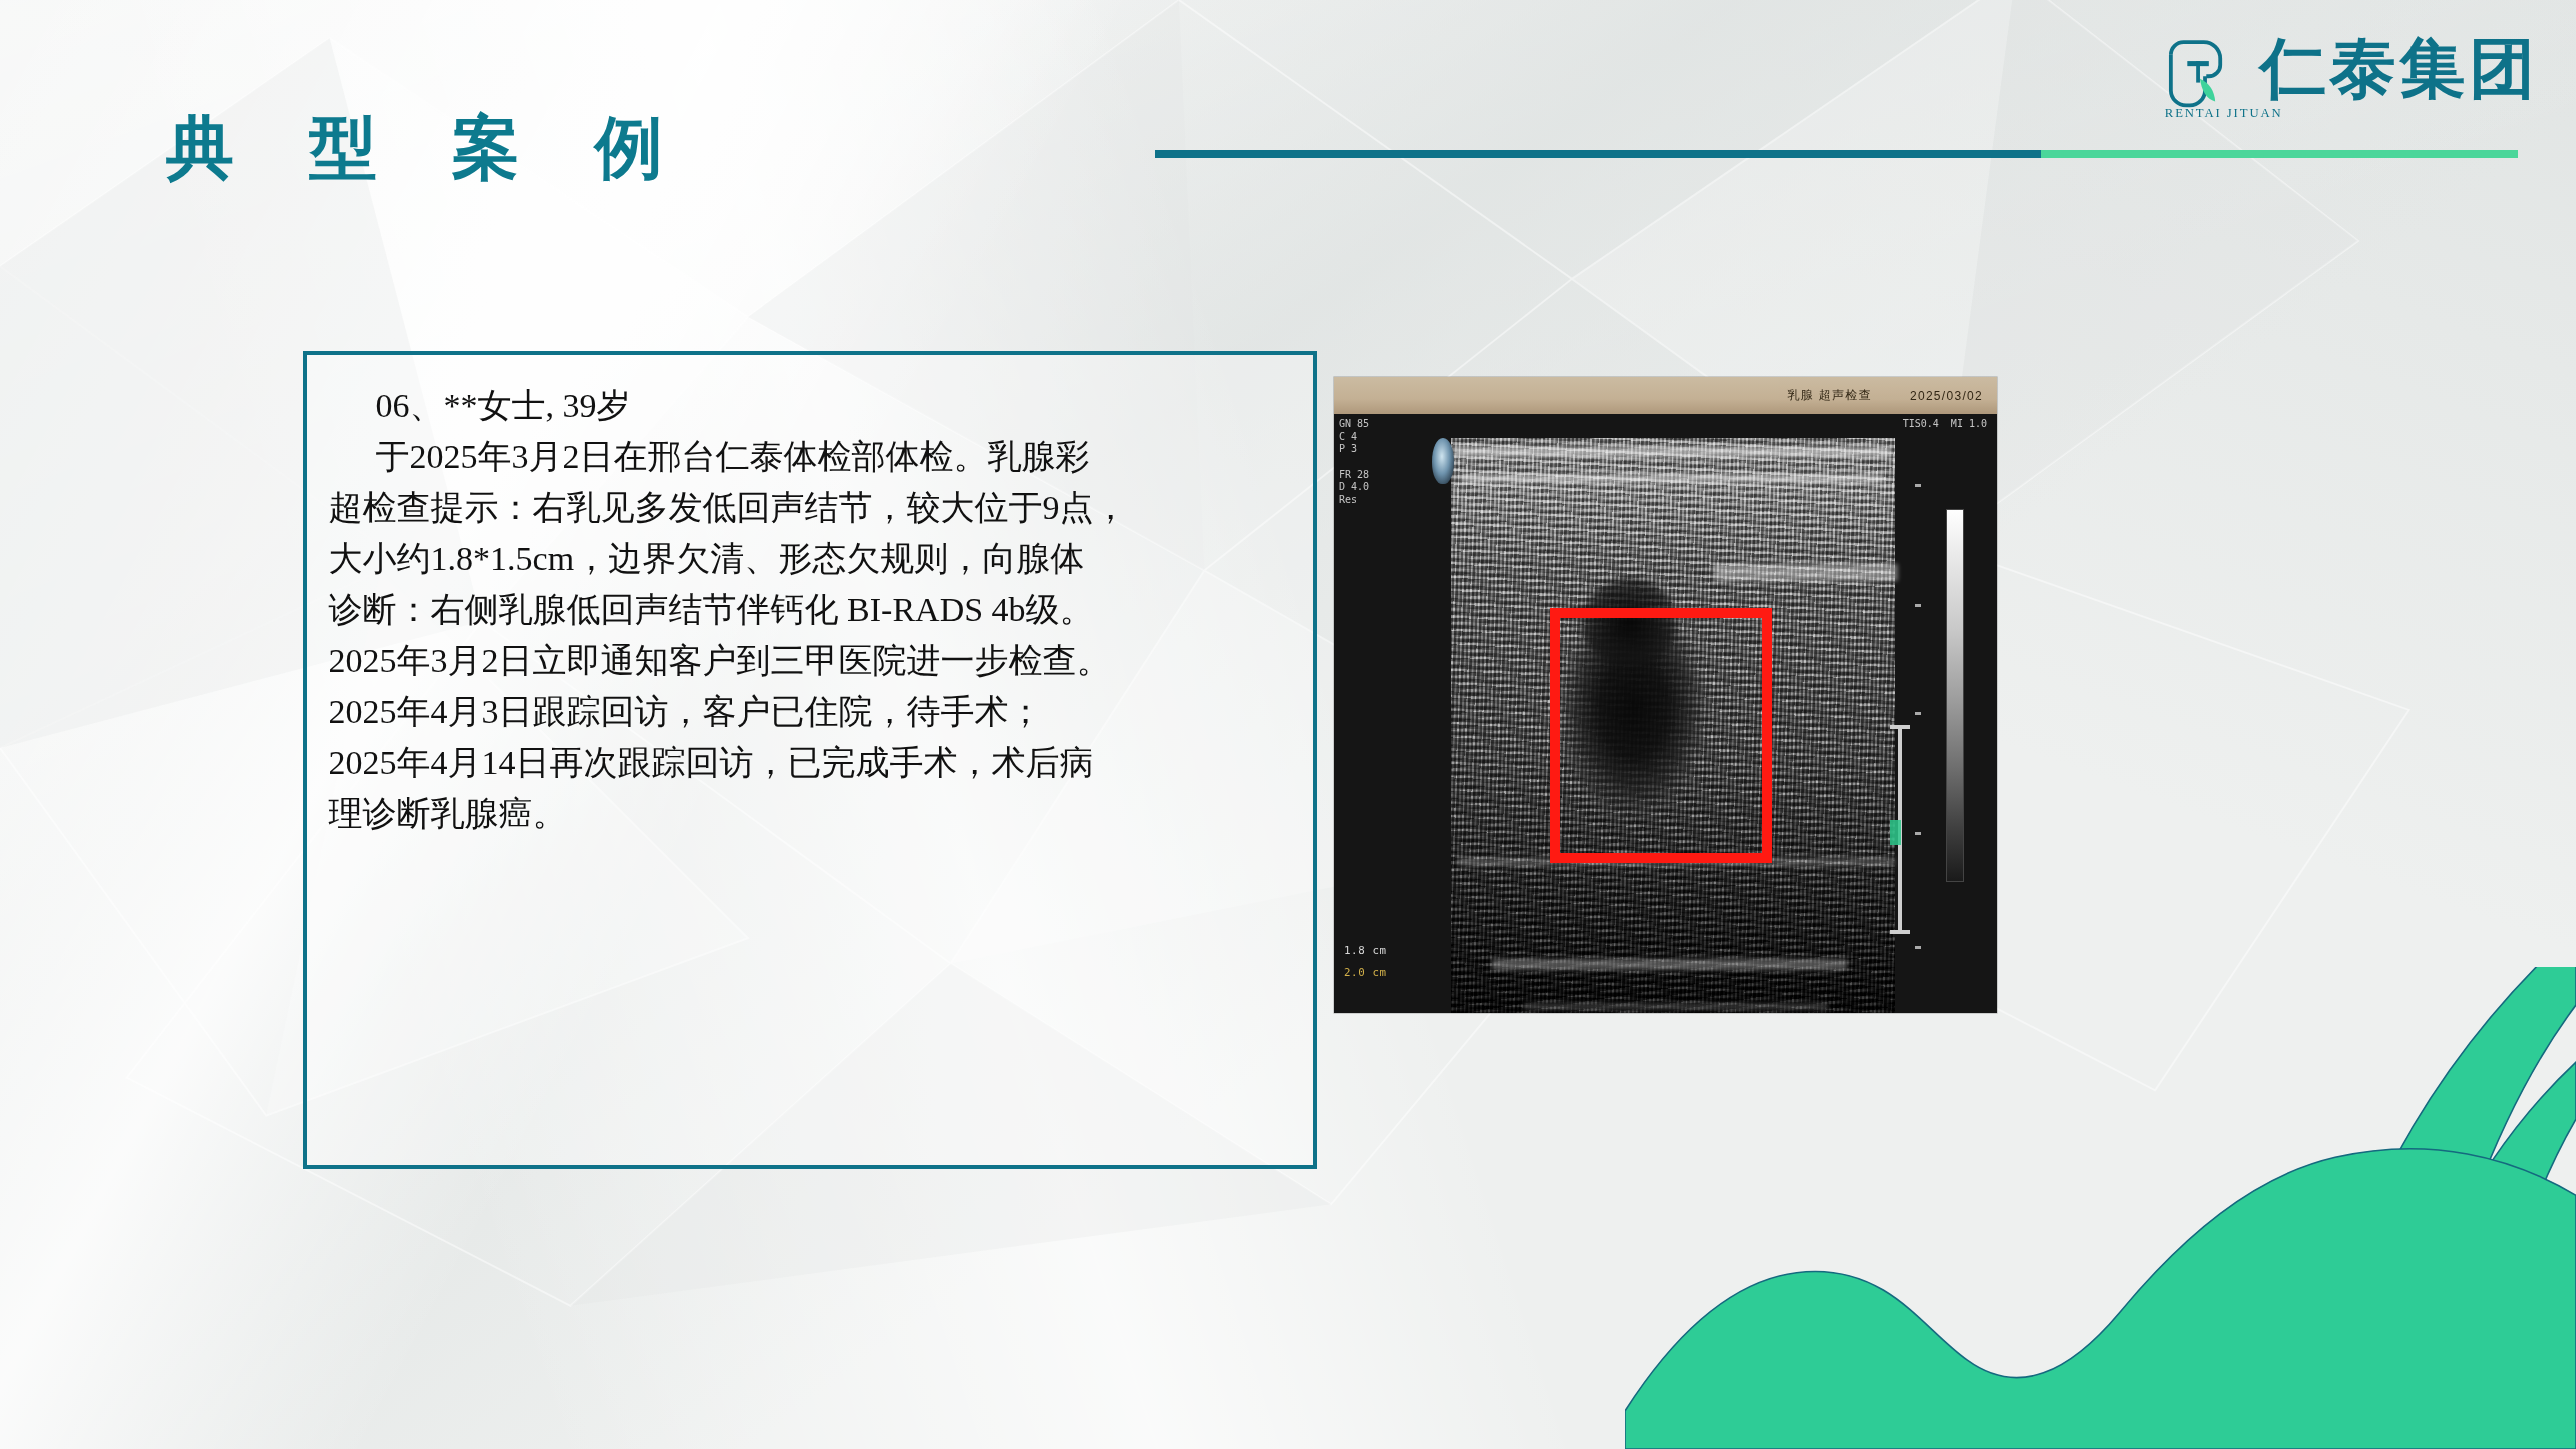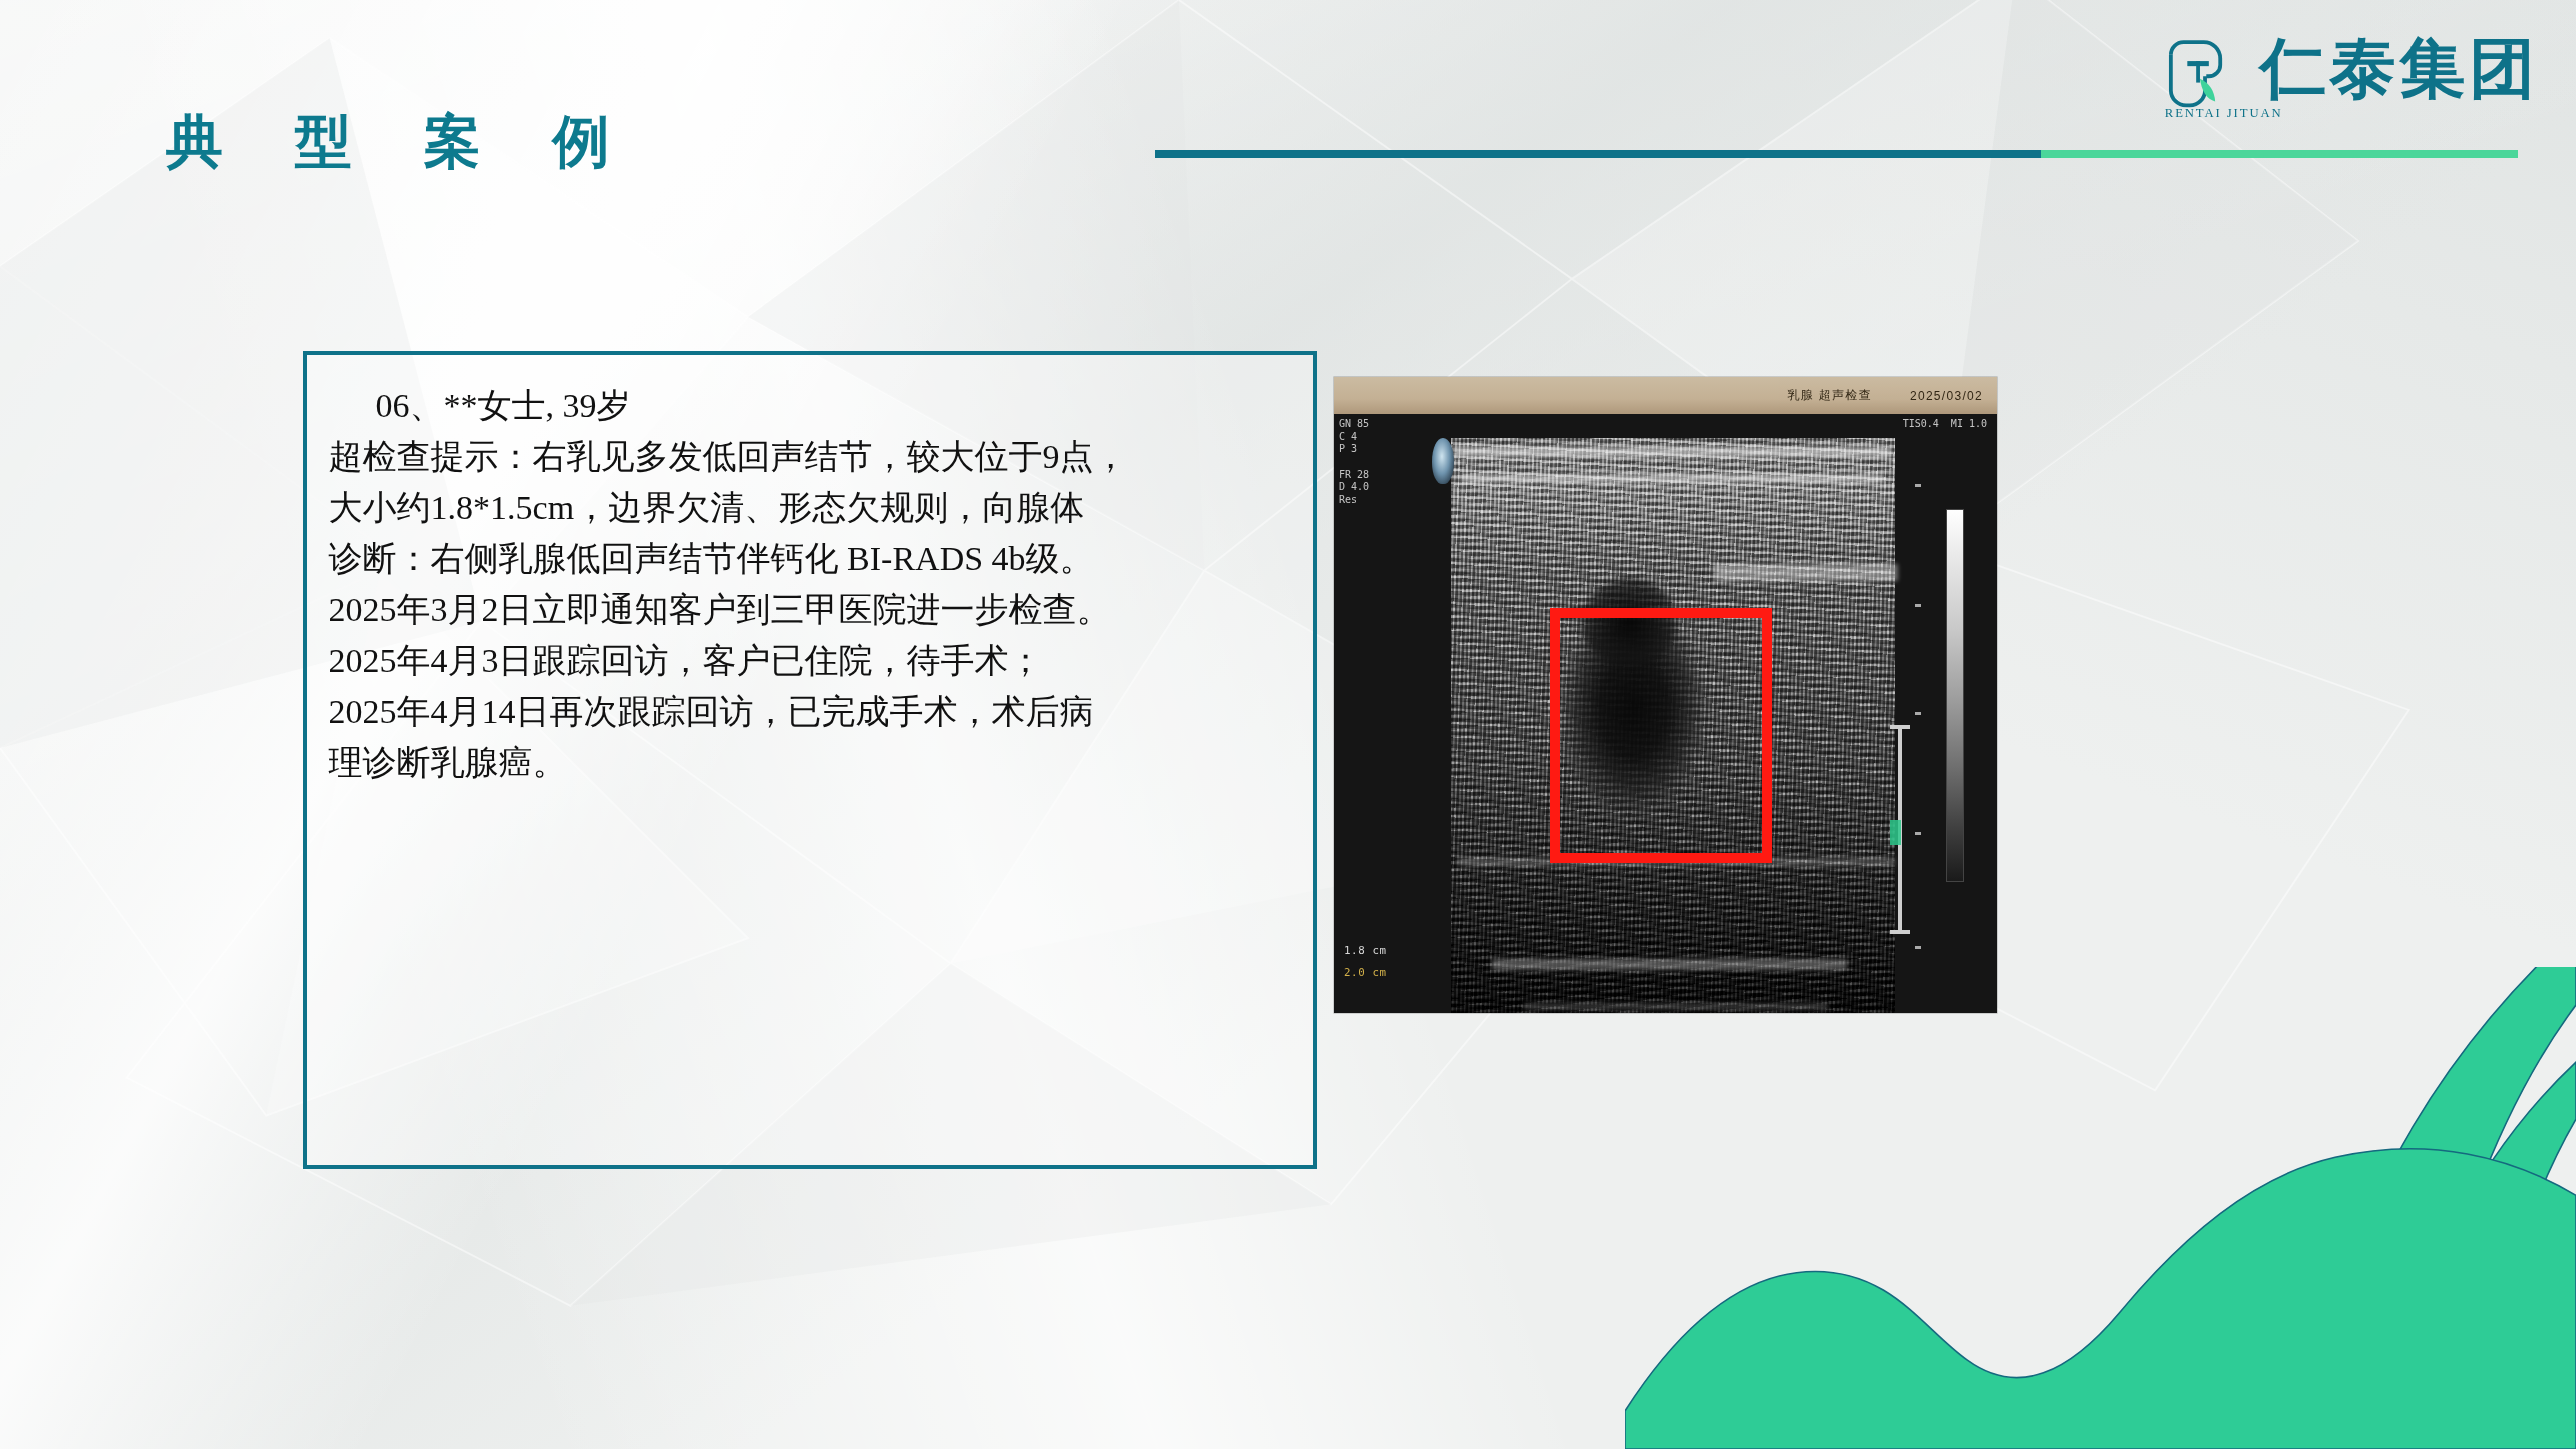--- a/index.html
+++ b/index.html
@@ -29,7 +29,7 @@
     position:absolute;left:166px;top:113px;
     color:#0D7A8E;
     font-weight:bold;
-    font-size:57px;
+    font-size:68px;
     letter-spacing:28px;
     font-family:"Liberation Sans","DejaVu Sans",sans-serif;
     white-space:nowrap;

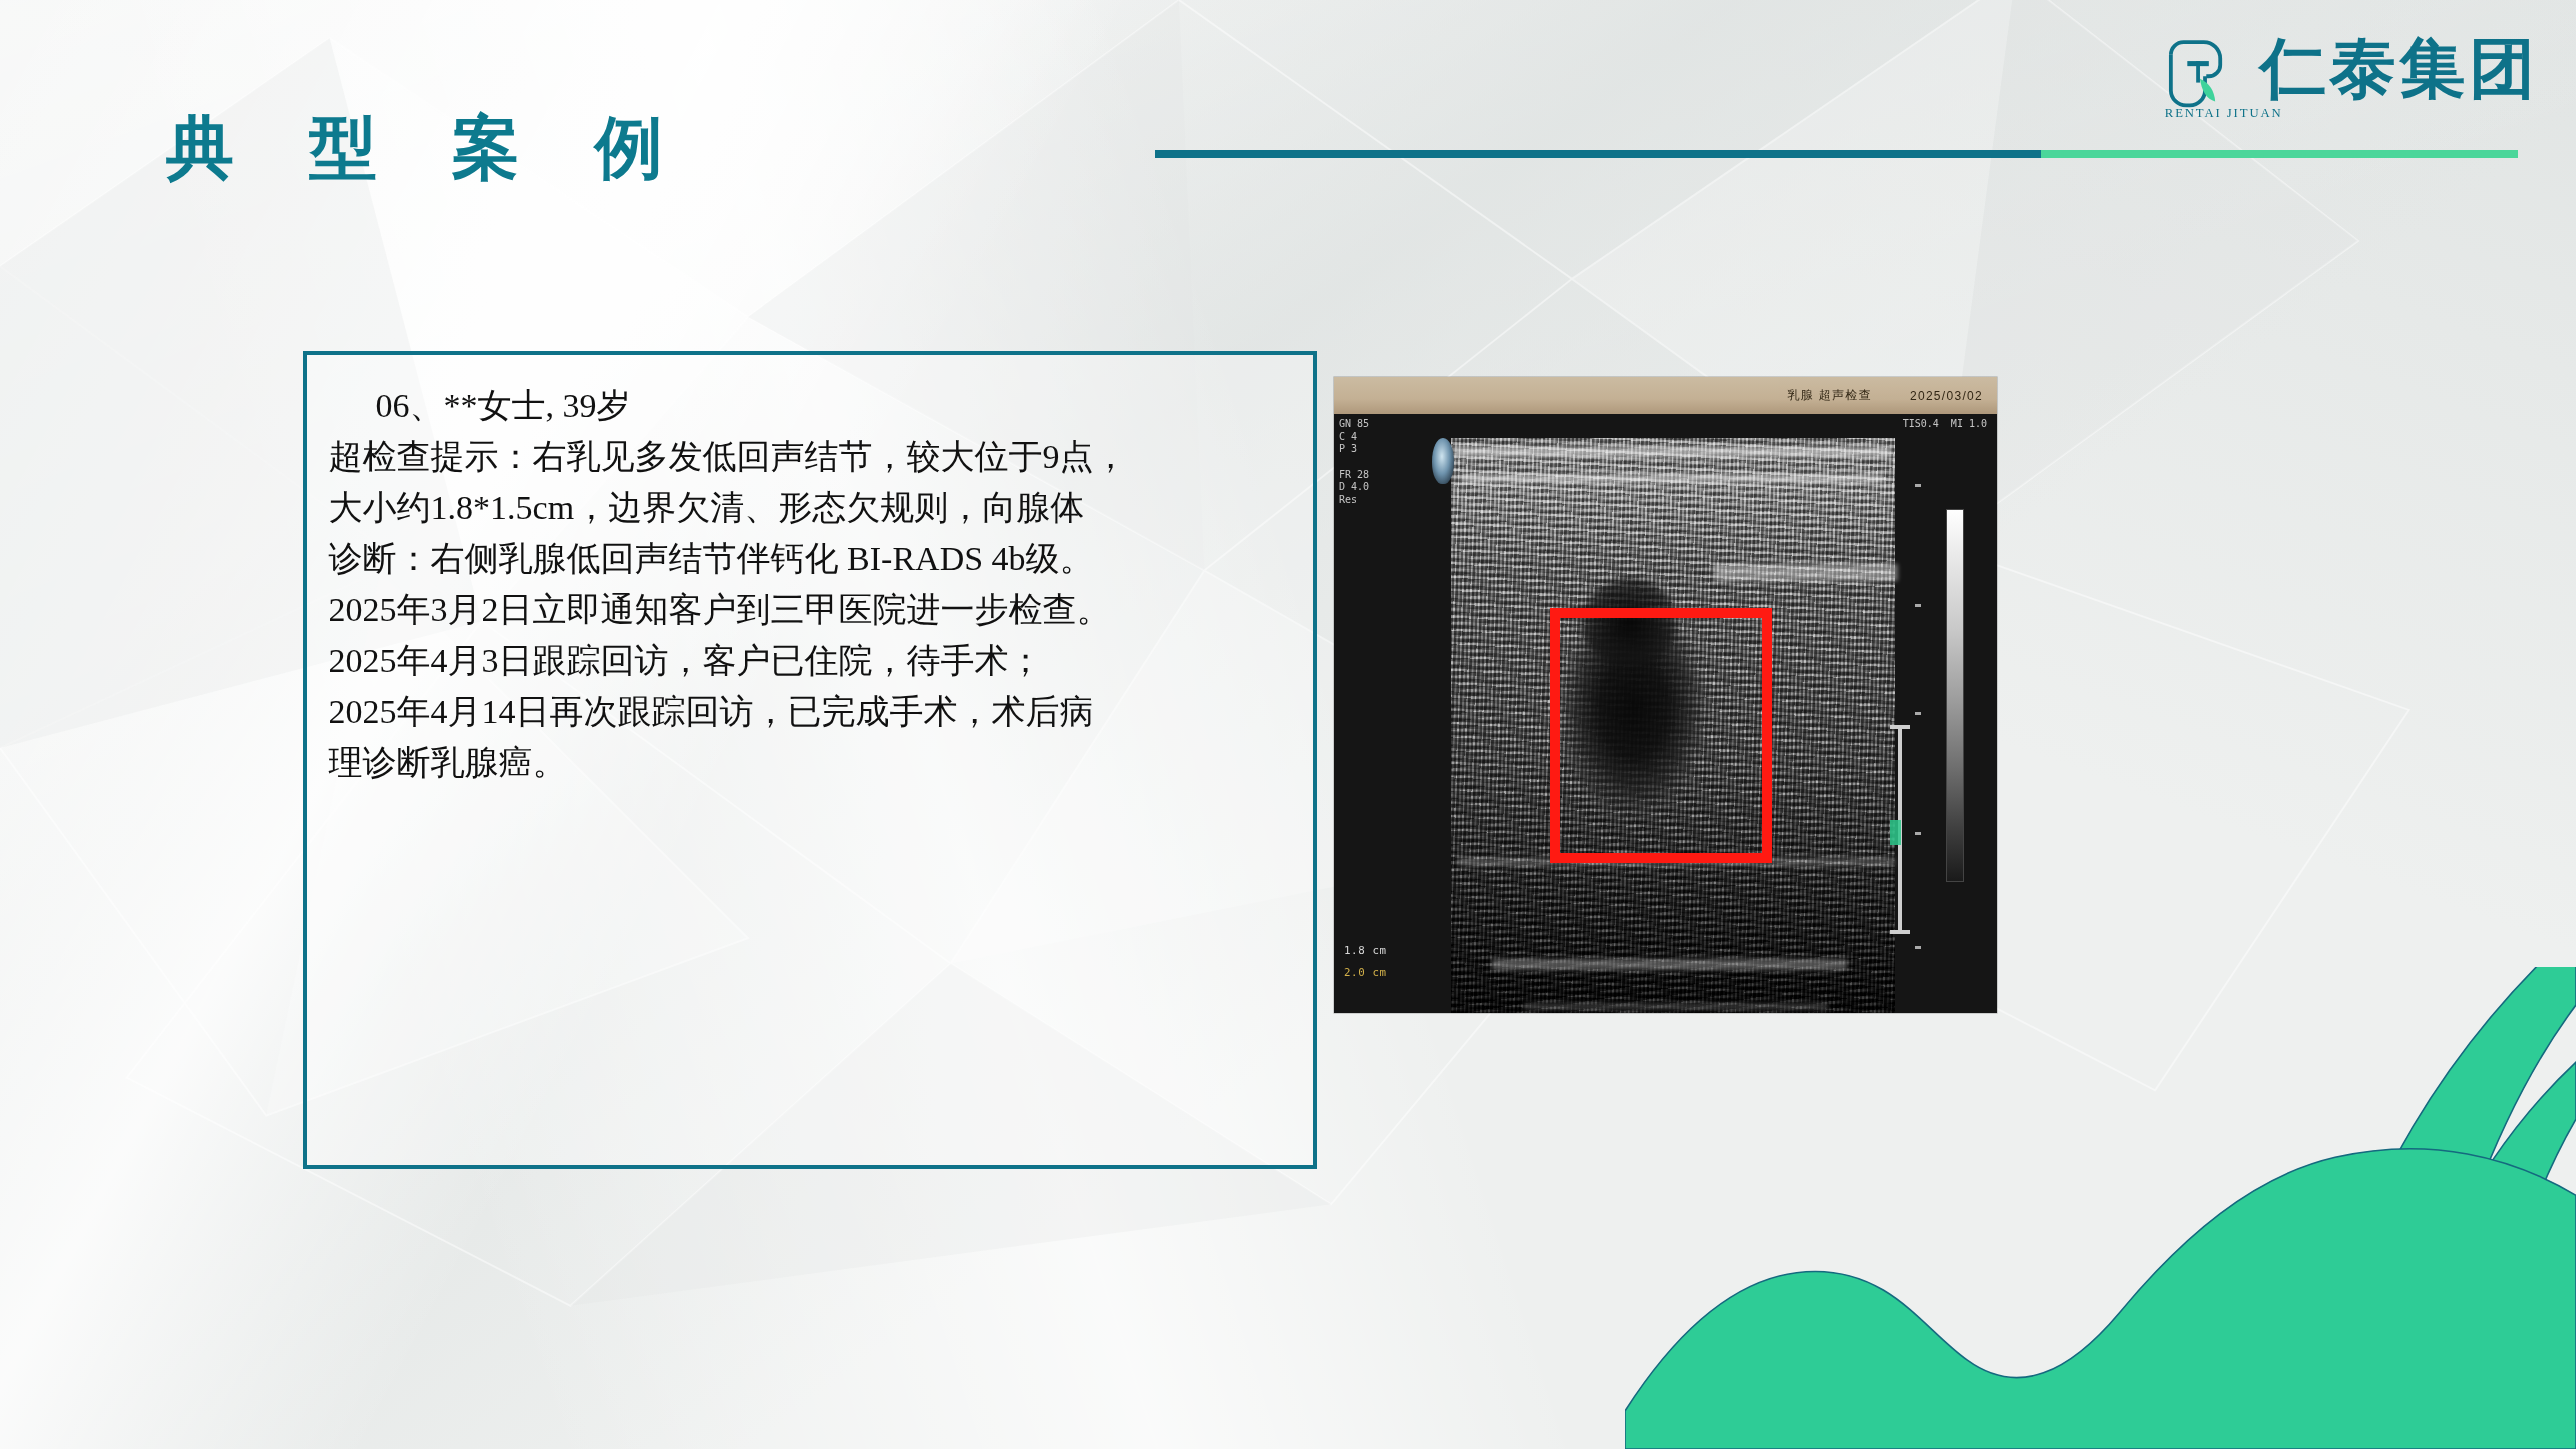--- a/index.html
+++ b/index.html
@@ -232,6 +232,7 @@
   <div class="case-box">
     <div class="case-text">
       <p class="indent">06、**女士, 39岁</p>
+      <p class="indent">于2025年3月2日在邢台仁泰体检部体检。乳腺彩</p>
       <p>超检查提示：右乳见多发低回声结节，较大位于9点，</p>
       <p>大小约1.8*1.5cm，边界欠清、形态欠规则，向腺体</p>
       <p>诊断：右侧乳腺低回声结节伴钙化 BI-RADS 4b级。</p>

